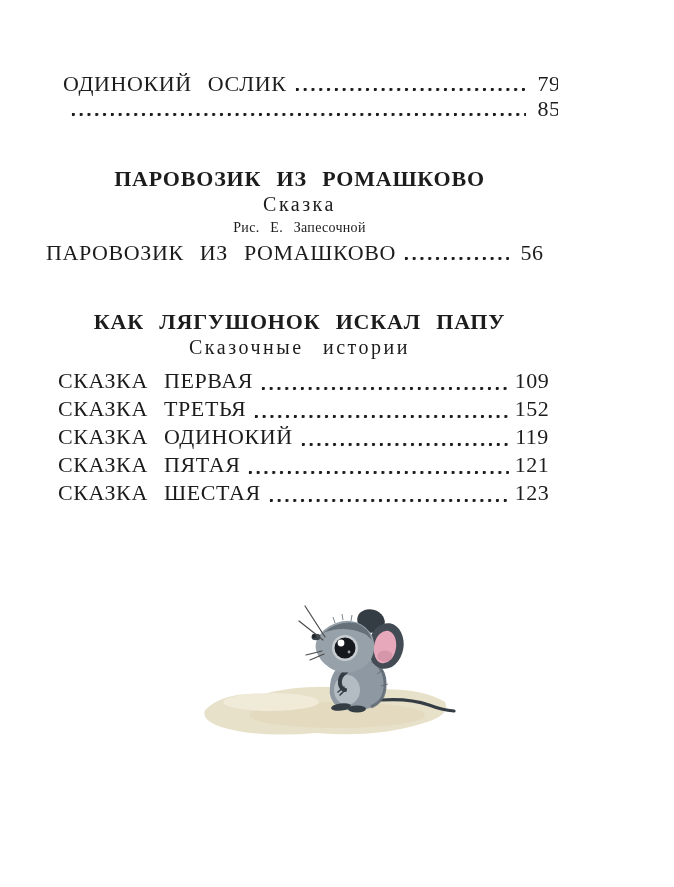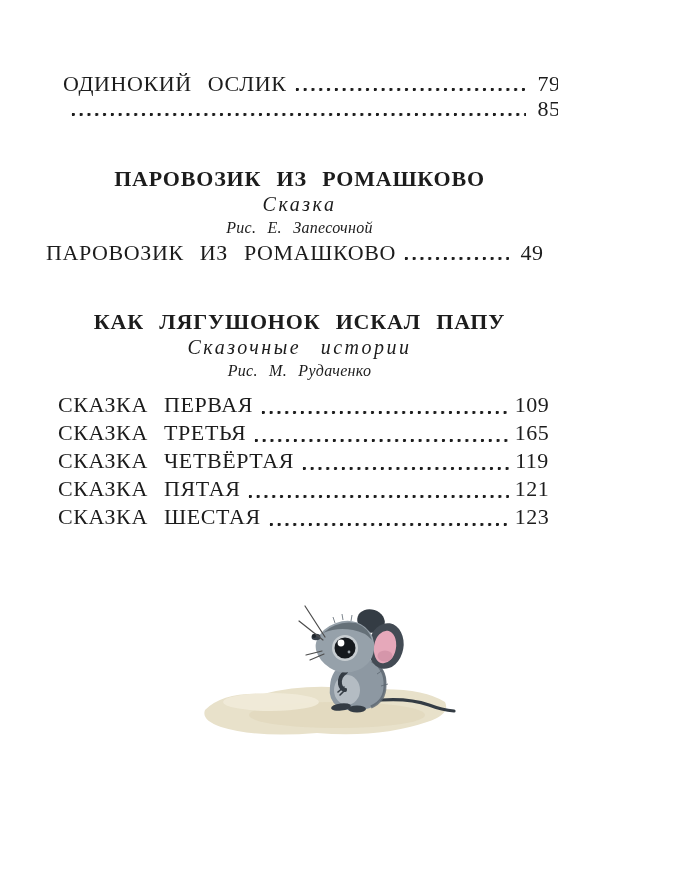--- a/index.html
+++ b/index.html
@@ -68,7 +68,6 @@
     letter-spacing:2.5px;
     word-spacing:12px;
     line-height:24px;
-    font-style:italic;
   }
   .sec-credit {
     font-style:italic;

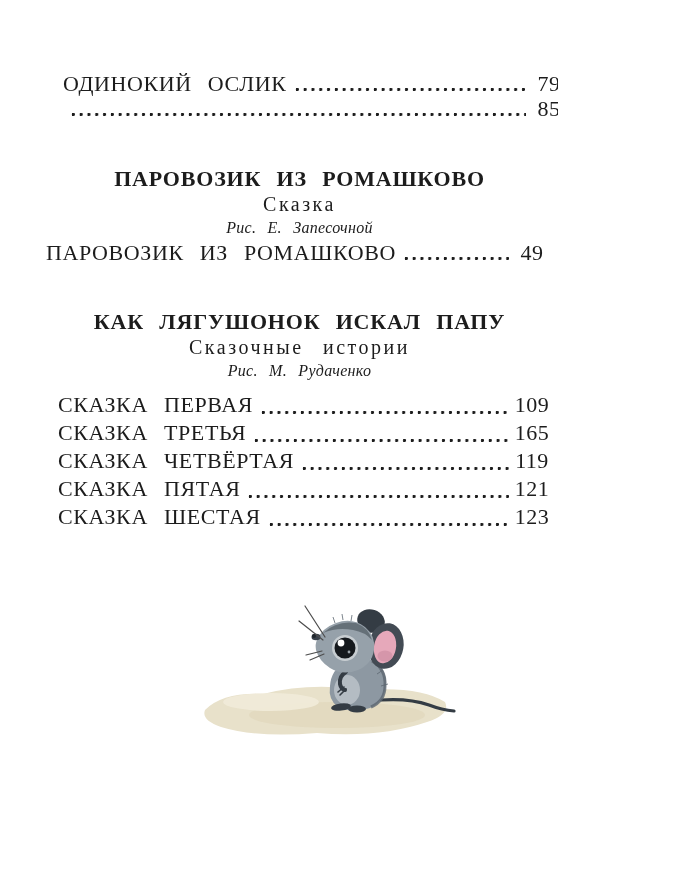--- a/index.html
+++ b/index.html
@@ -70,8 +70,7 @@
     line-height:24px;
   }
   .sec-credit {
-    font-style:italic;
-    font-size:16px;
+    font-size:14px;
     letter-spacing:0.3px;
     word-spacing:7px;
     line-height:24px;

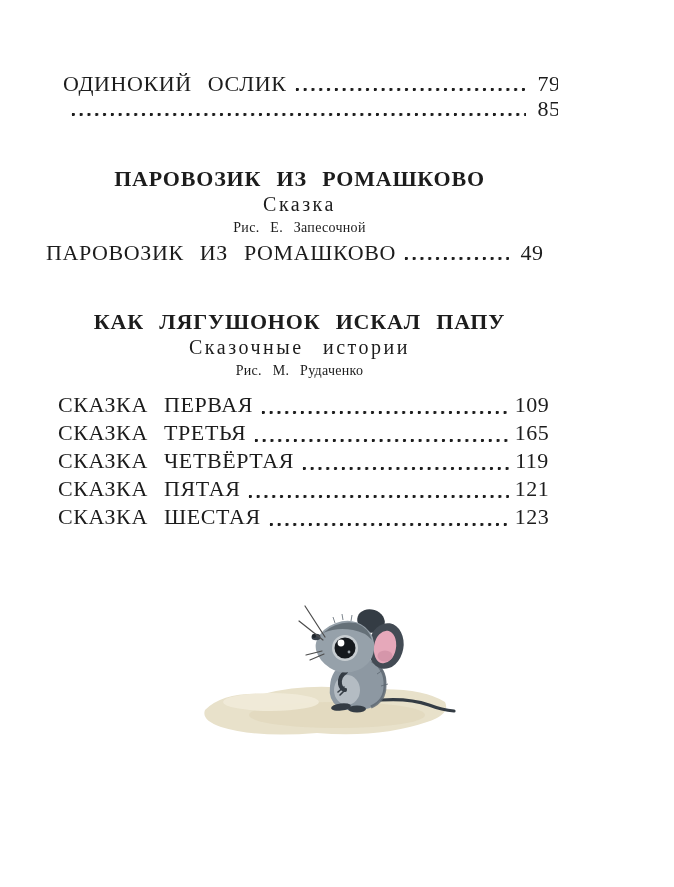--- a/index.html
+++ b/index.html
@@ -114,7 +114,7 @@
       <div class="toc-row">
         <span class="toc-title">ПАРОВОЗИК ИЗ РОМАШКОВО</span>
         <span class="dots"></span>
-        <span class="toc-page">49</span>
+        <span class="toc-page">56</span>
       </div>
     </div>
   </section>

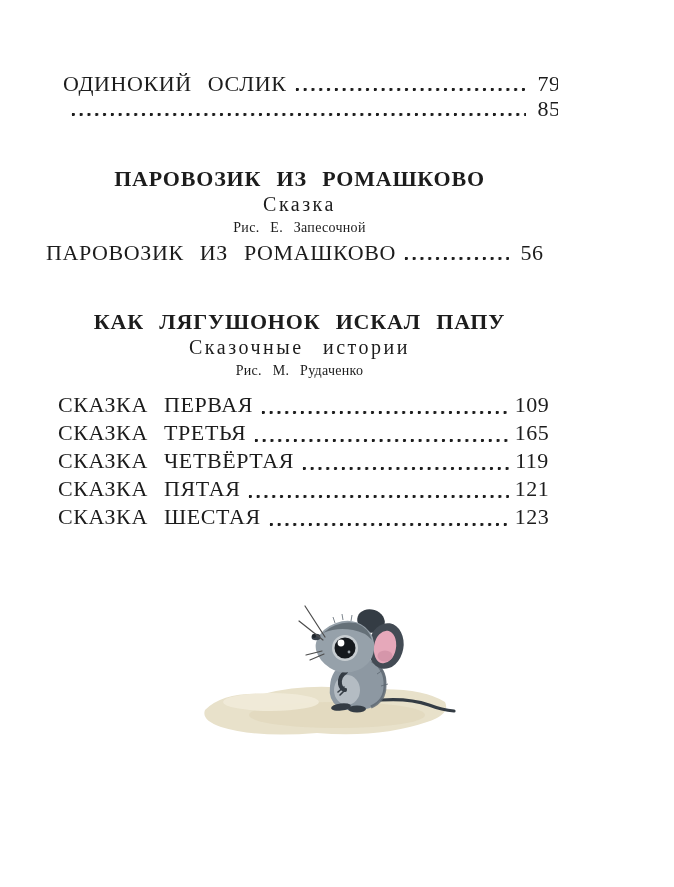--- a/index.html
+++ b/index.html
@@ -122,7 +122,6 @@
   <section class="sec sec2">
     <h2 class="sec-heading">КАК ЛЯГУШОНОК ИСКАЛ ПАПУ</h2>
     <div class="sec-subtitle">Сказочные истории</div>
-    <div class="sec-credit">Рис. М. Рудаченко</div>
     <div class="sec-rows">
       <div class="toc-row">
         <span class="toc-title">СКАЗКА ПЕРВАЯ</span>

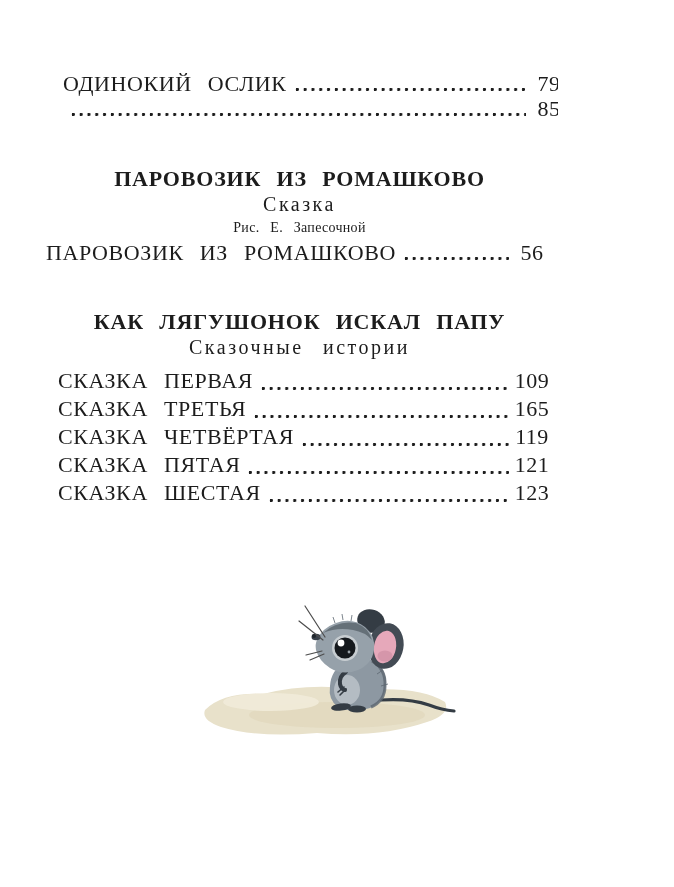--- a/index.html
+++ b/index.html
@@ -131,7 +131,7 @@
       <div class="toc-row">
         <span class="toc-title">СКАЗКА ТРЕТЬЯ</span>
         <span class="dots"></span>
-        <span class="toc-page">165</span>
+        <span class="toc-page">152</span>
       </div>
       <div class="toc-row">
         <span class="toc-title">СКАЗКА ЧЕТВЁРТАЯ</span>

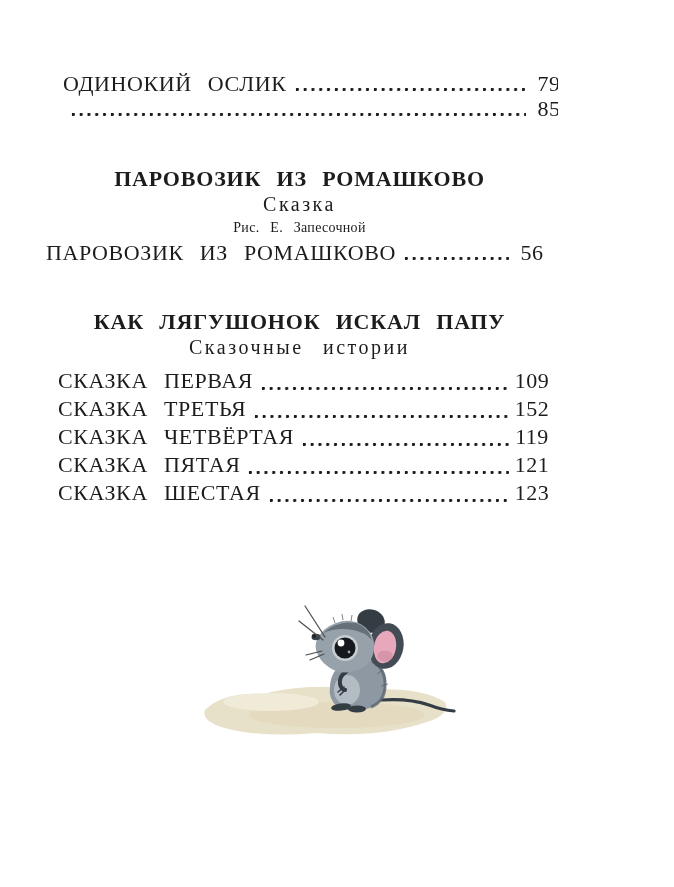--- a/index.html
+++ b/index.html
@@ -134,7 +134,7 @@
         <span class="toc-page">152</span>
       </div>
       <div class="toc-row">
-        <span class="toc-title">СКАЗКА ЧЕТВЁРТАЯ</span>
+        <span class="toc-title">СКАЗКА ОДИНОКИЙ</span>
         <span class="dots"></span>
         <span class="toc-page">119</span>
       </div>

